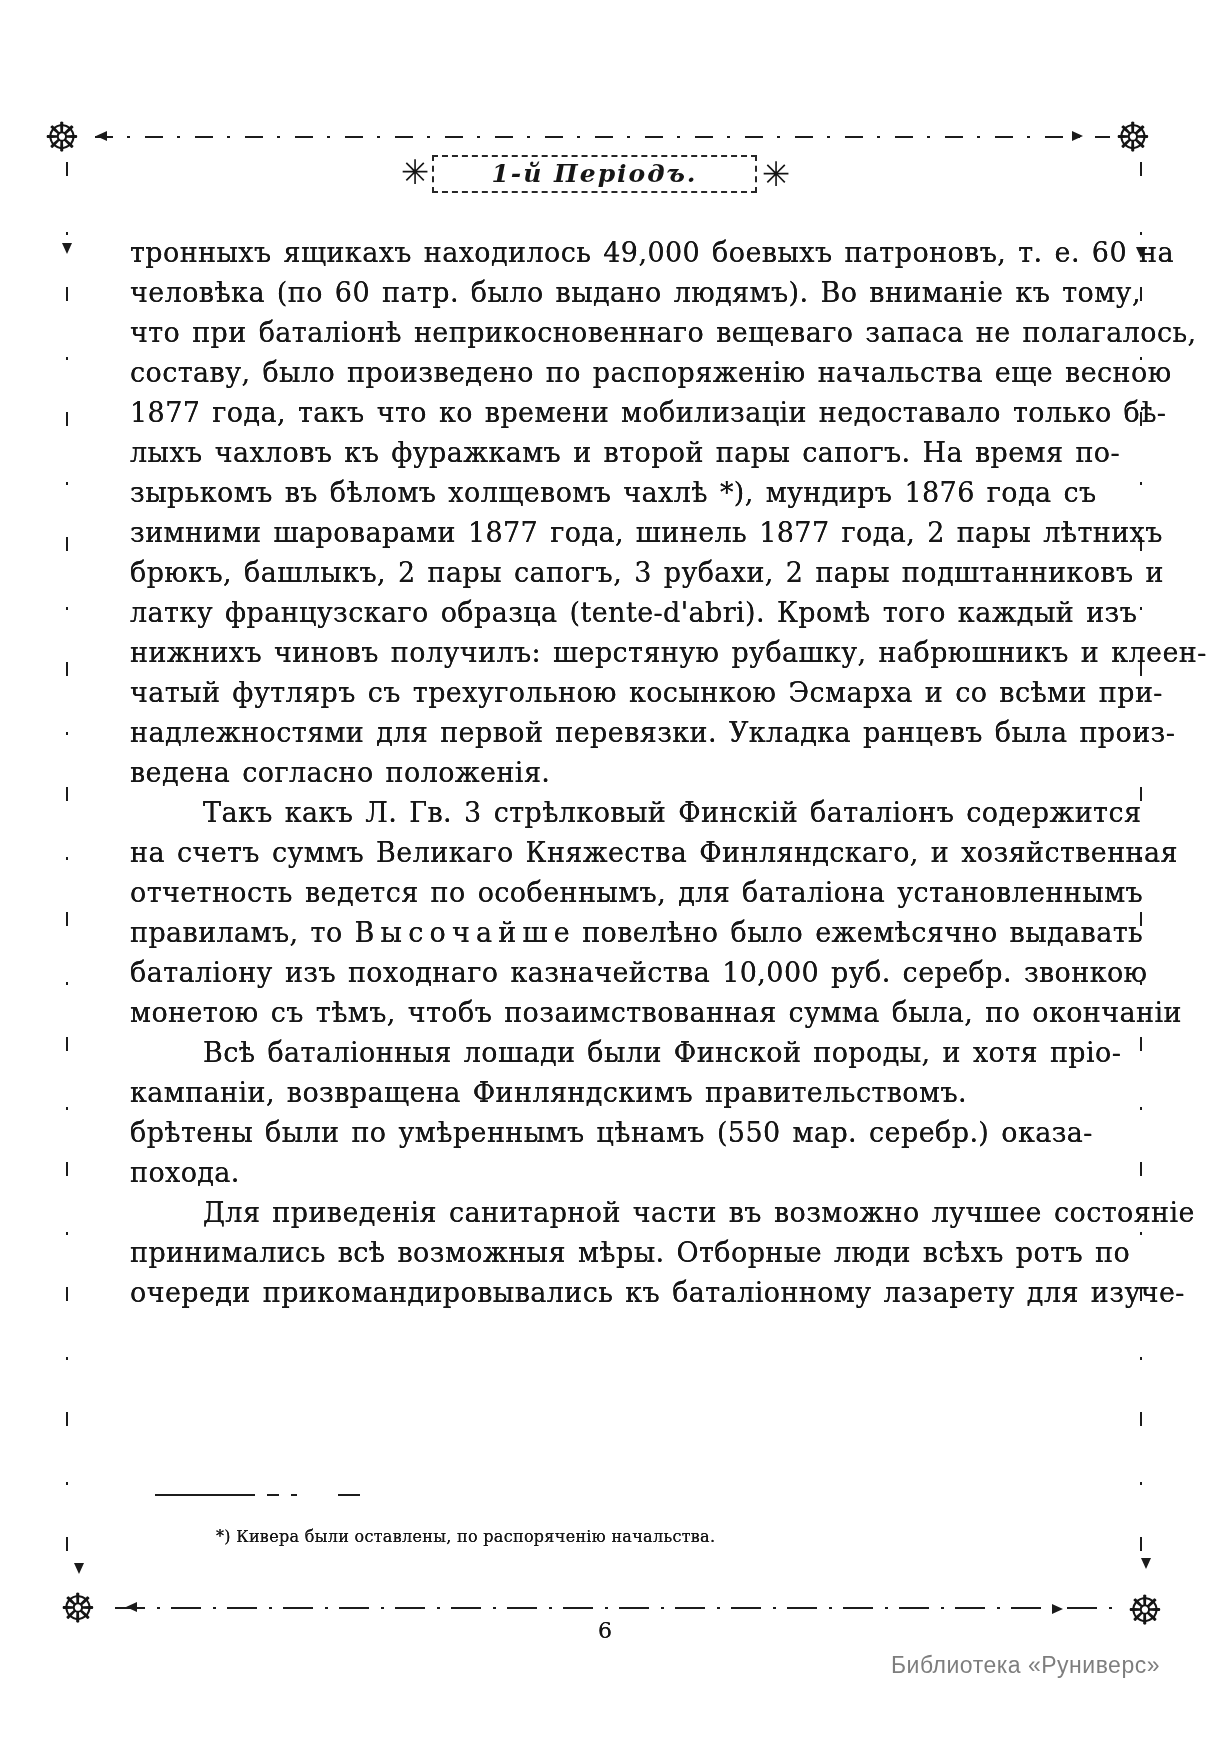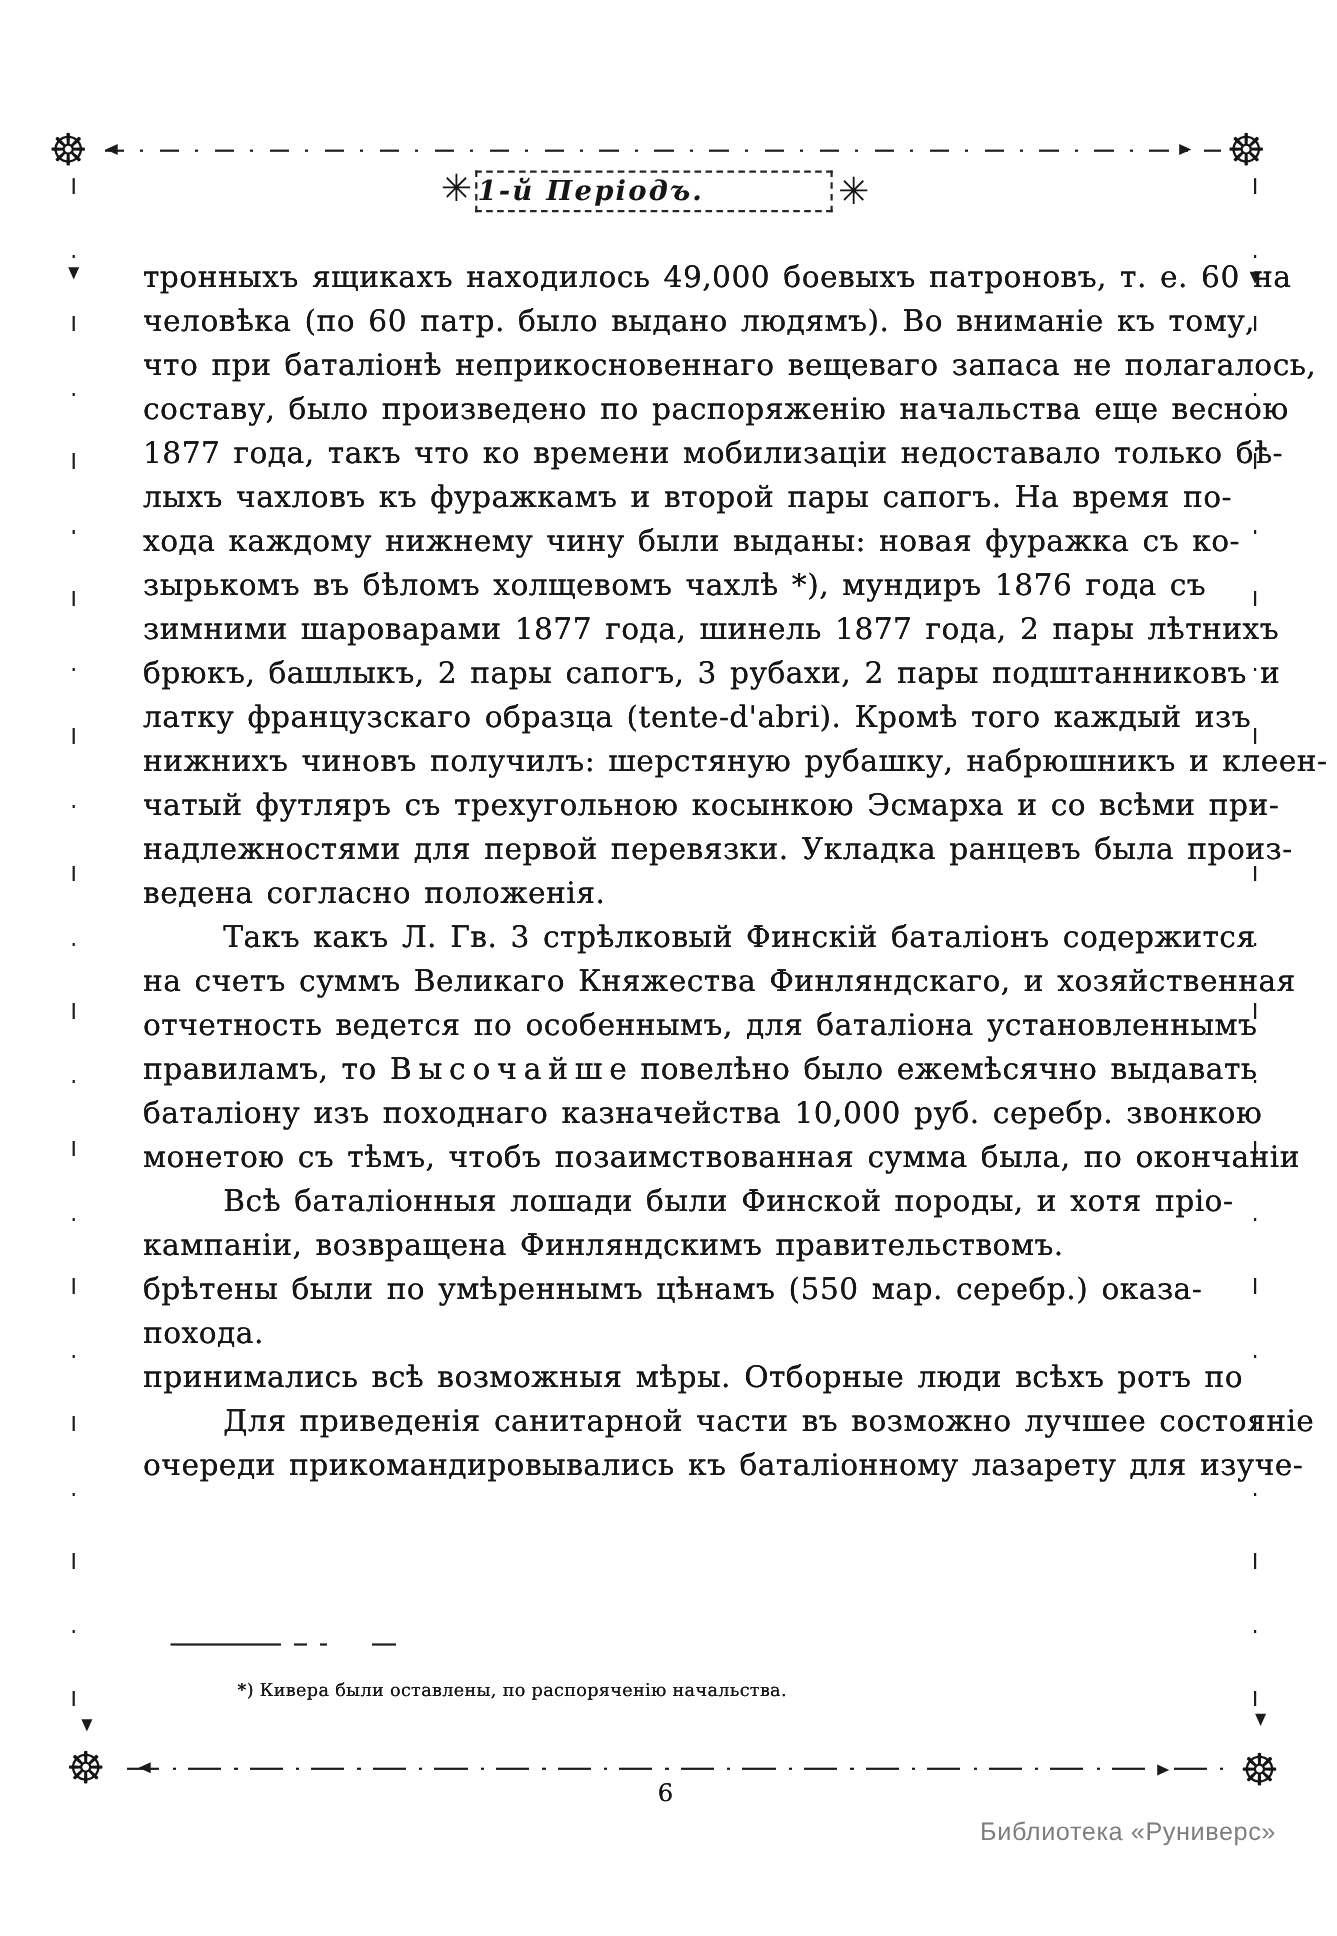--- a/index.html
+++ b/index.html
@@ -28,7 +28,7 @@
   .head-box {
     position:absolute; left:432px; top:155px; width:325px; height:38px;
     border:2px dashed #262626; box-sizing:border-box;
-    display:flex; align-items:center; justify-content:flex-start;
+    display:flex; align-items:center; justify-content:center;
   }
   .head-title {
     font-style:italic; font-weight:600; font-size:25px; letter-spacing:2px;

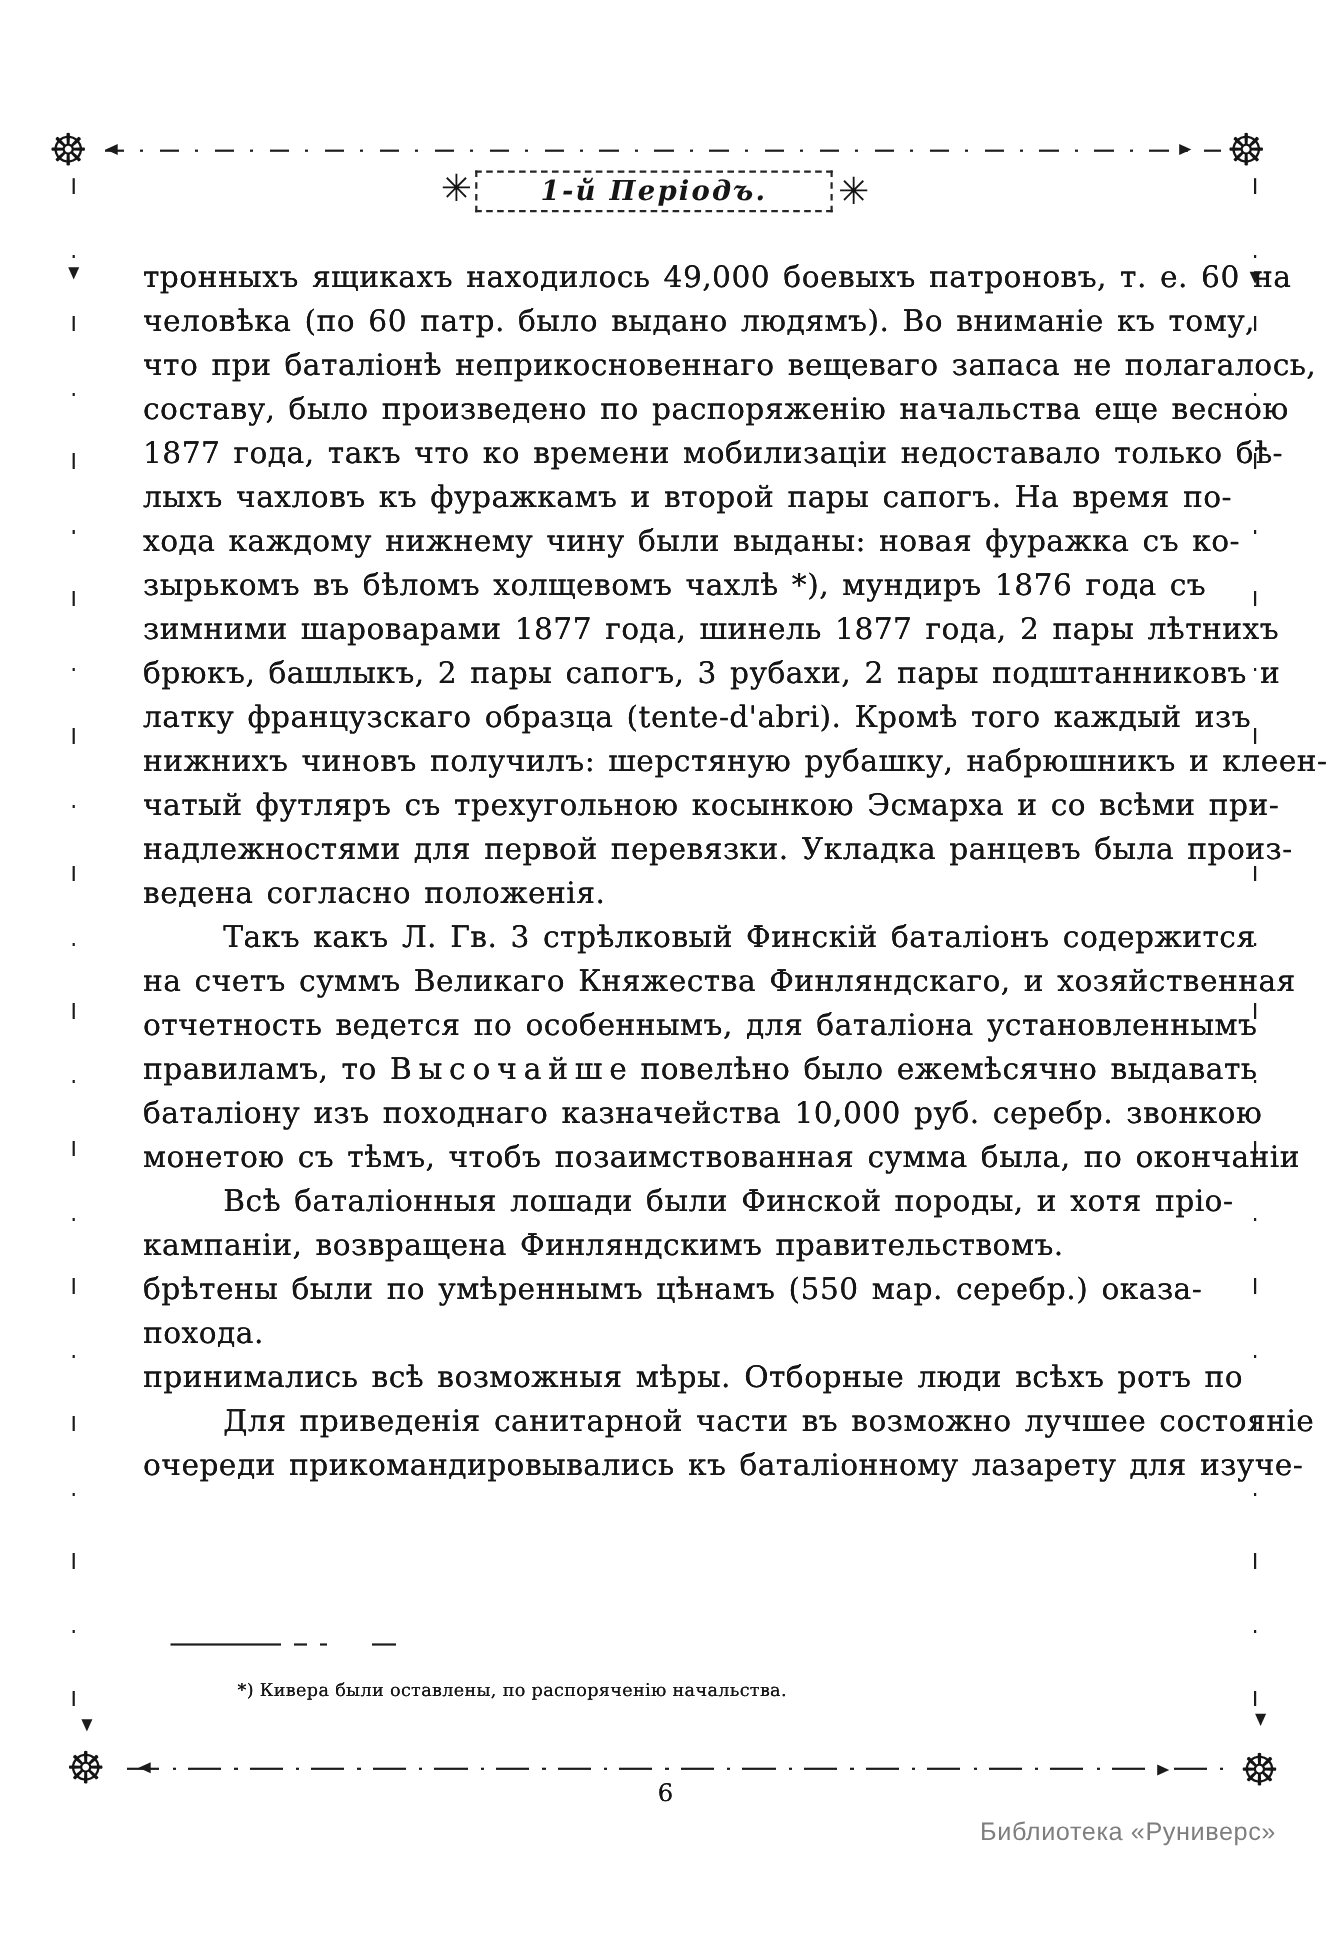--- a/index.html
+++ b/index.html
@@ -112,7 +112,6 @@
 
       <div class="line">лыхъ чахловъ къ фуражкамъ и второй пары сапогъ.  На время по-</div>
 
-      <div class="line">хода каждому нижнему чину были выданы: новая фуражка съ ко-</div>
 
       <div class="line">зырькомъ въ бѣломъ холщевомъ чахлѣ *), мундиръ 1876 года съ</div>
 

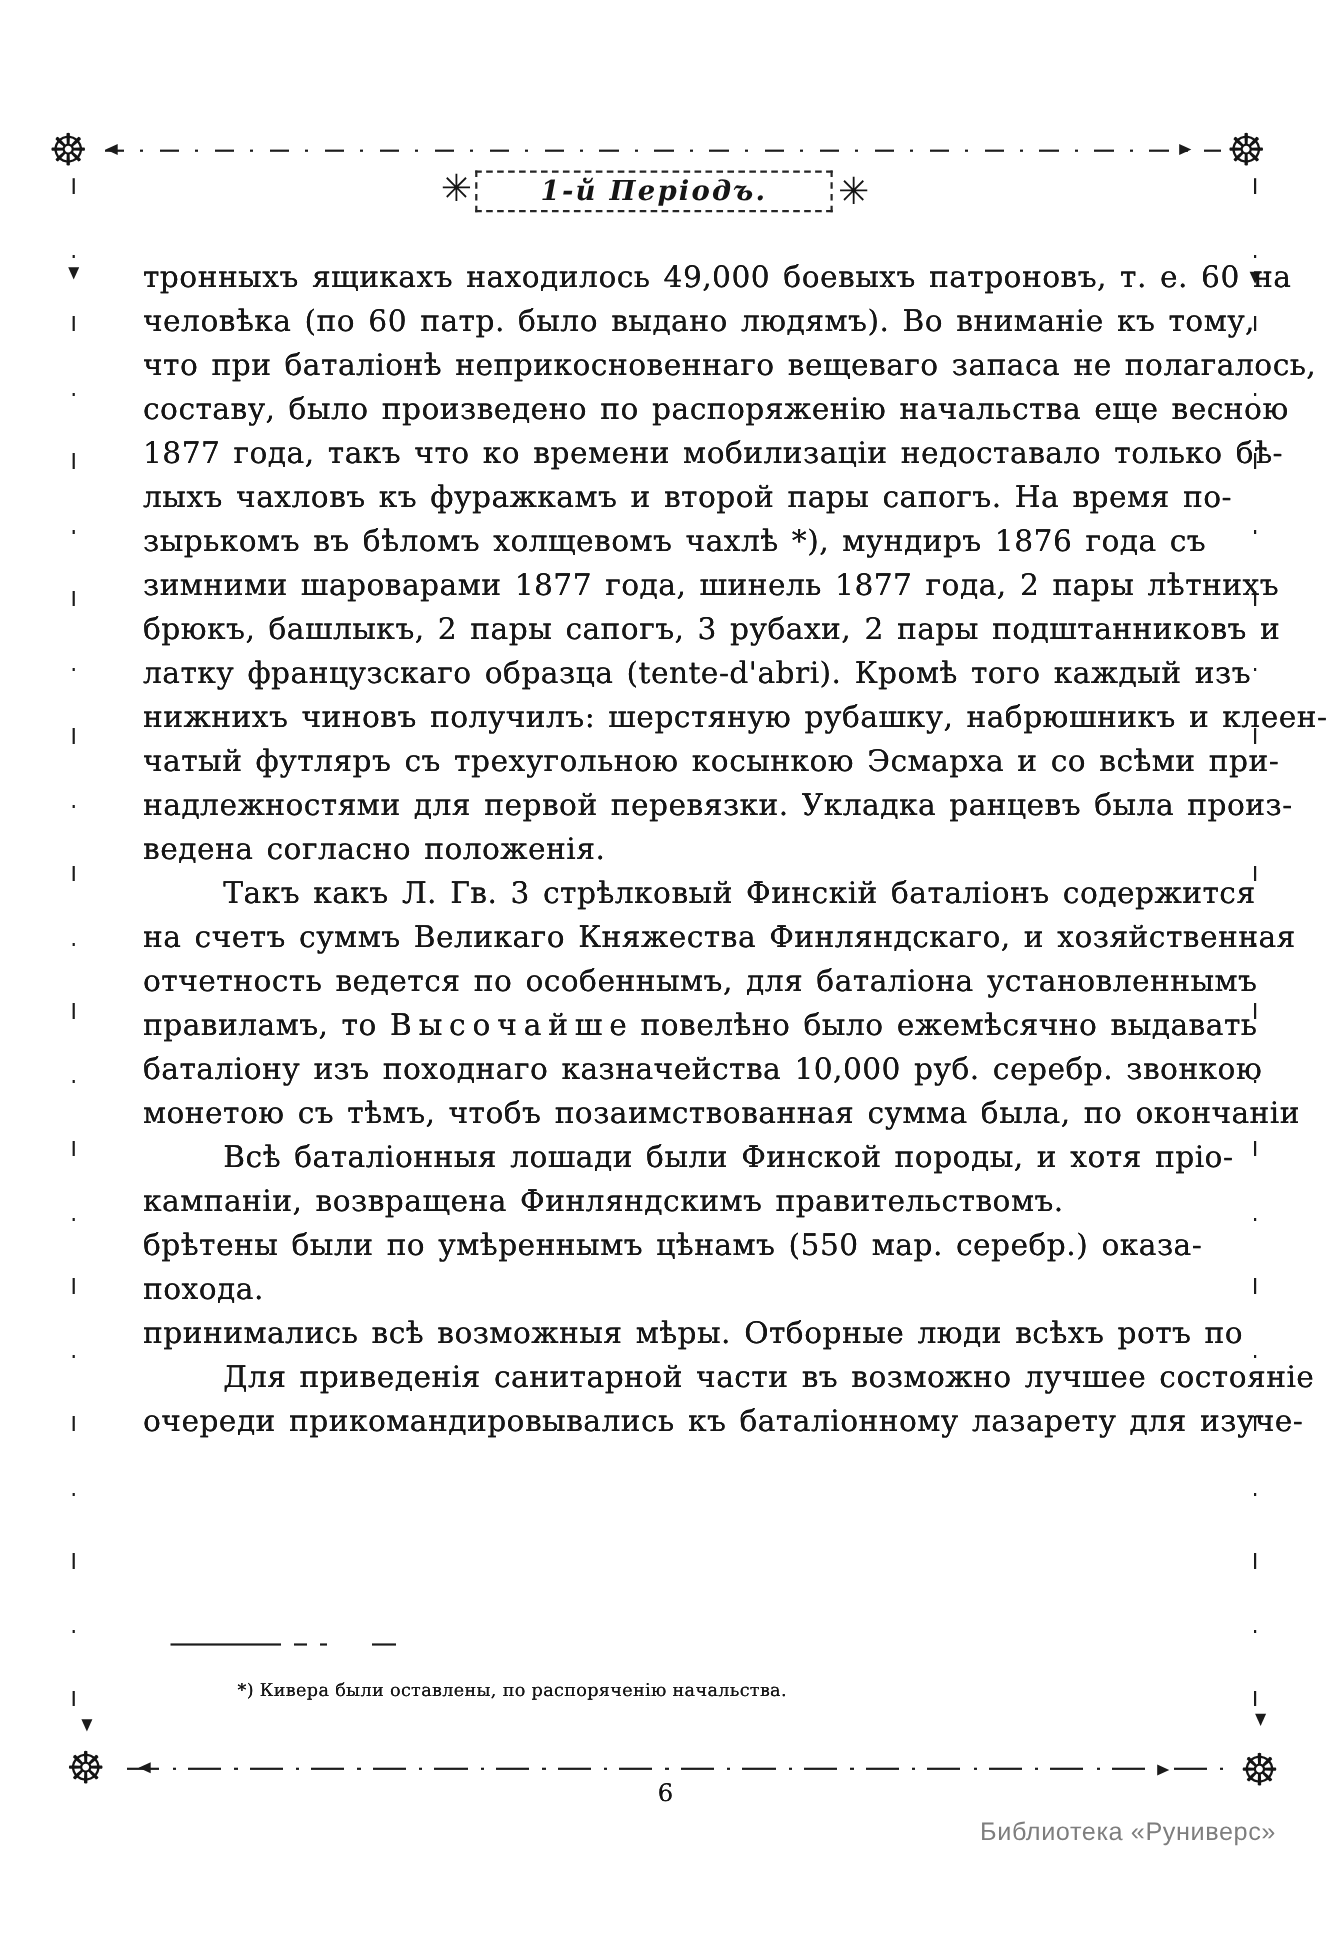--- a/index.html
+++ b/index.html
@@ -151,9 +151,9 @@
 
       <div class="line end">похода.</div>
 
+      <div class="line ind">Для приведенія санитарной части въ возможно лучшее состояніе</div>
+
       <div class="line">принимались всѣ возможныя мѣры.  Отборные люди всѣхъ ротъ по</div>
-
-      <div class="line ind">Для приведенія санитарной части въ возможно лучшее состояніе</div>
 
       <div class="line">очереди прикомандировывались къ баталіонному лазарету для изуче-</div>
     </div>

